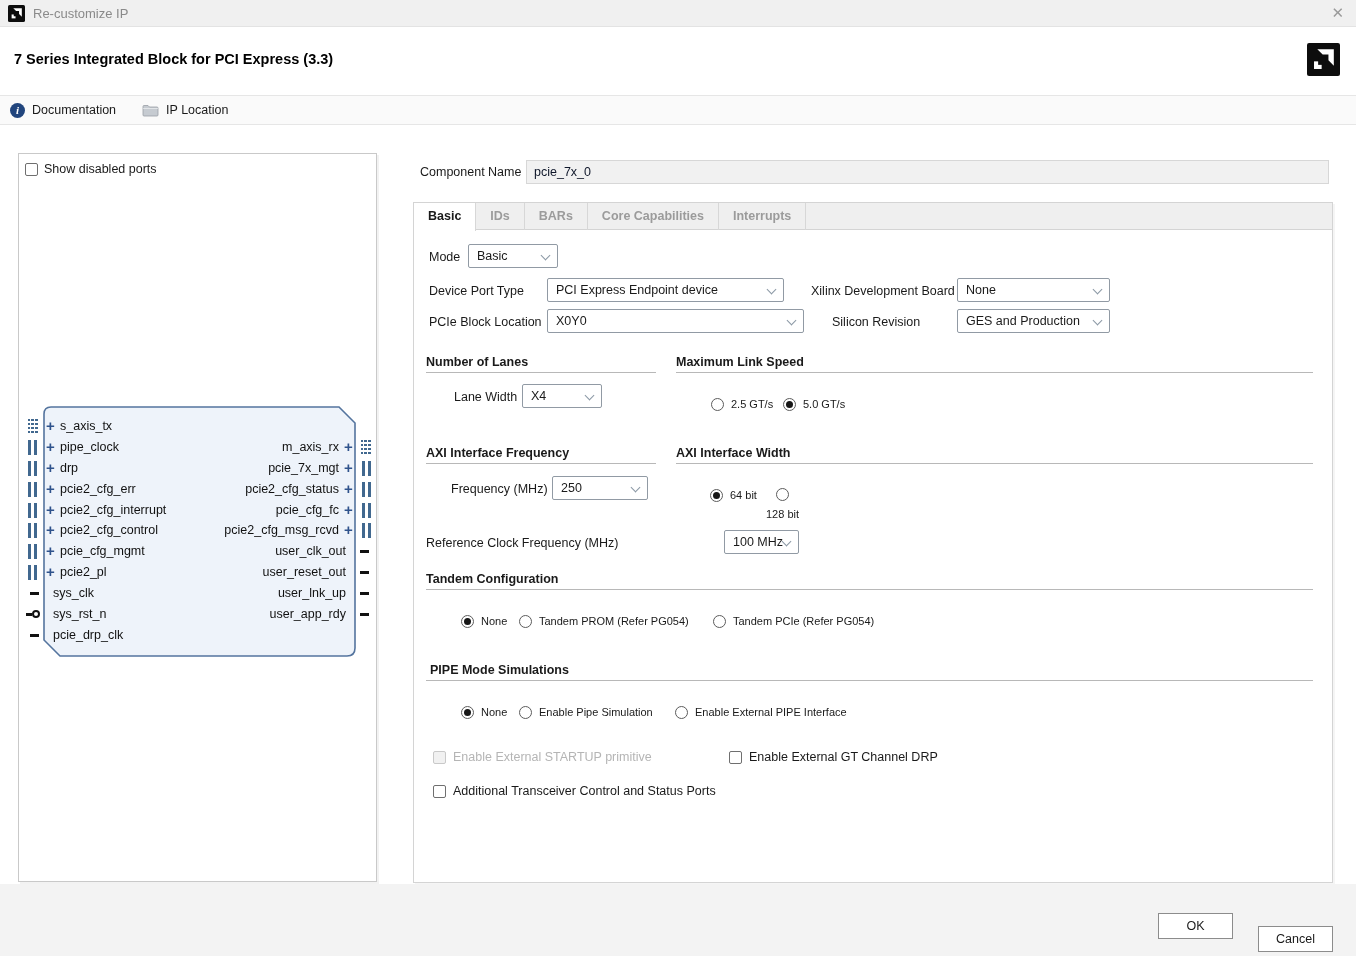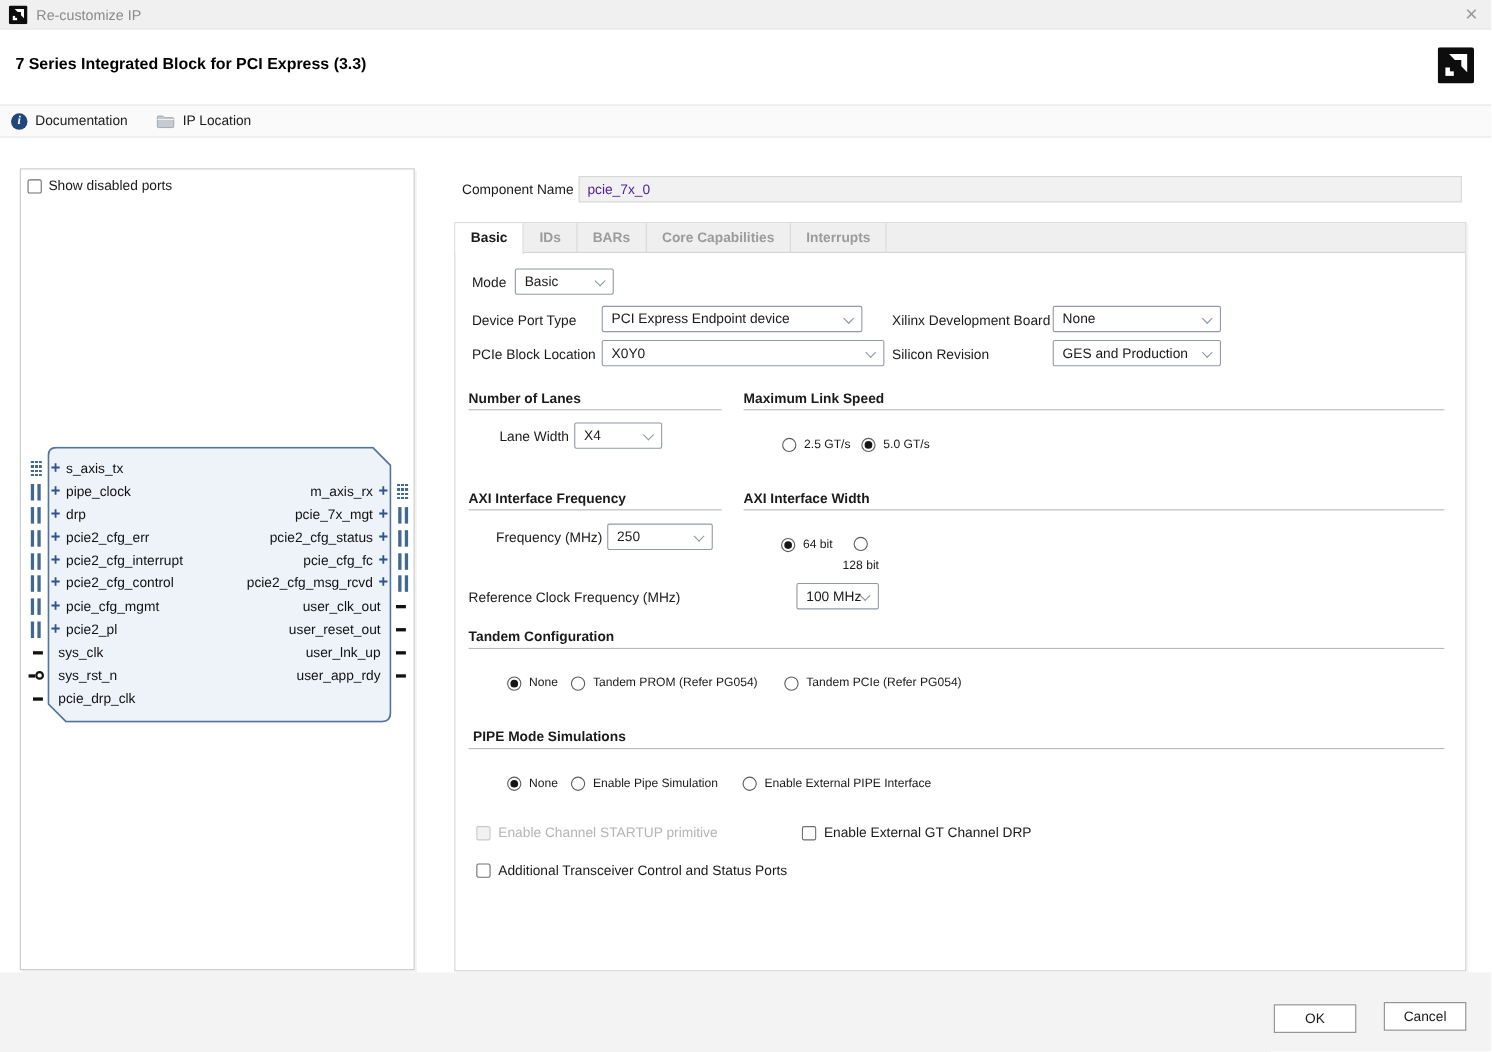--- a/index.html
+++ b/index.html
@@ -65,7 +65,7 @@
   .comp-label { position:absolute; left:420px; top:160px; height:24px; line-height:24px; font-size:12.5px; }
   .comp-field { position:absolute; left:526px; top:160px; width:803px; height:24px;
                 background:#f1f1f1; border:1px solid #d7d7d7; font-size:12.5px;
-                line-height:22px; padding-left:7px; color:#4c1d95; }
+                line-height:22px; padding-left:7px; color:#0f172a; }
 
   .right-panel { position:absolute; left:413px; top:202px; width:920px; height:681px;
                  background:#fff; border:1px solid #d4d4d4;

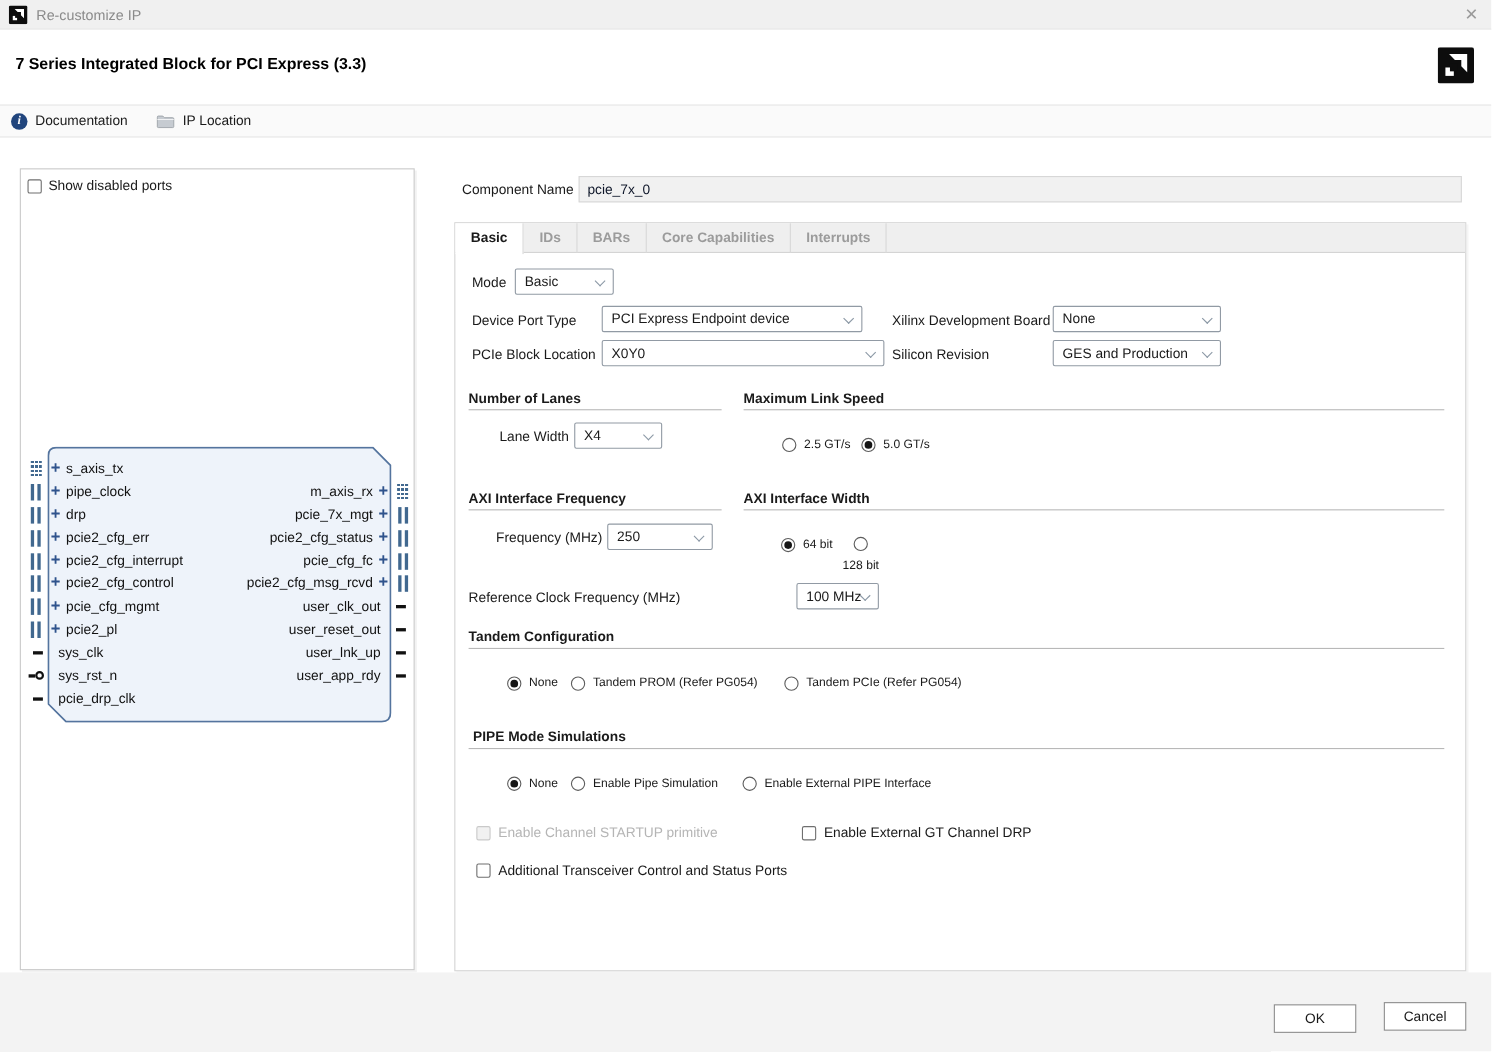--- a/index.html
+++ b/index.html
@@ -266,7 +266,7 @@
 
     <div class="lbl" style="left:15px; top:112px;">PCIe Block Location</div>
     <div class="dd" style="left:133px; top:106px; width:257px;"><span>X0Y0</span><span class="chev"></span></div>
-    <div class="lbl" style="left:397px; top:112px;">Silicon Revision</div>
+    <div class="lbl" style="left:418px; top:112px;">Silicon Revision</div>
     <div class="dd" style="left:543px; top:106px; width:153px;"><span>GES and Production</span><span class="chev"></span></div>
 
     <div class="sec" style="left:12px; top:152px;">Number of Lanes</div>

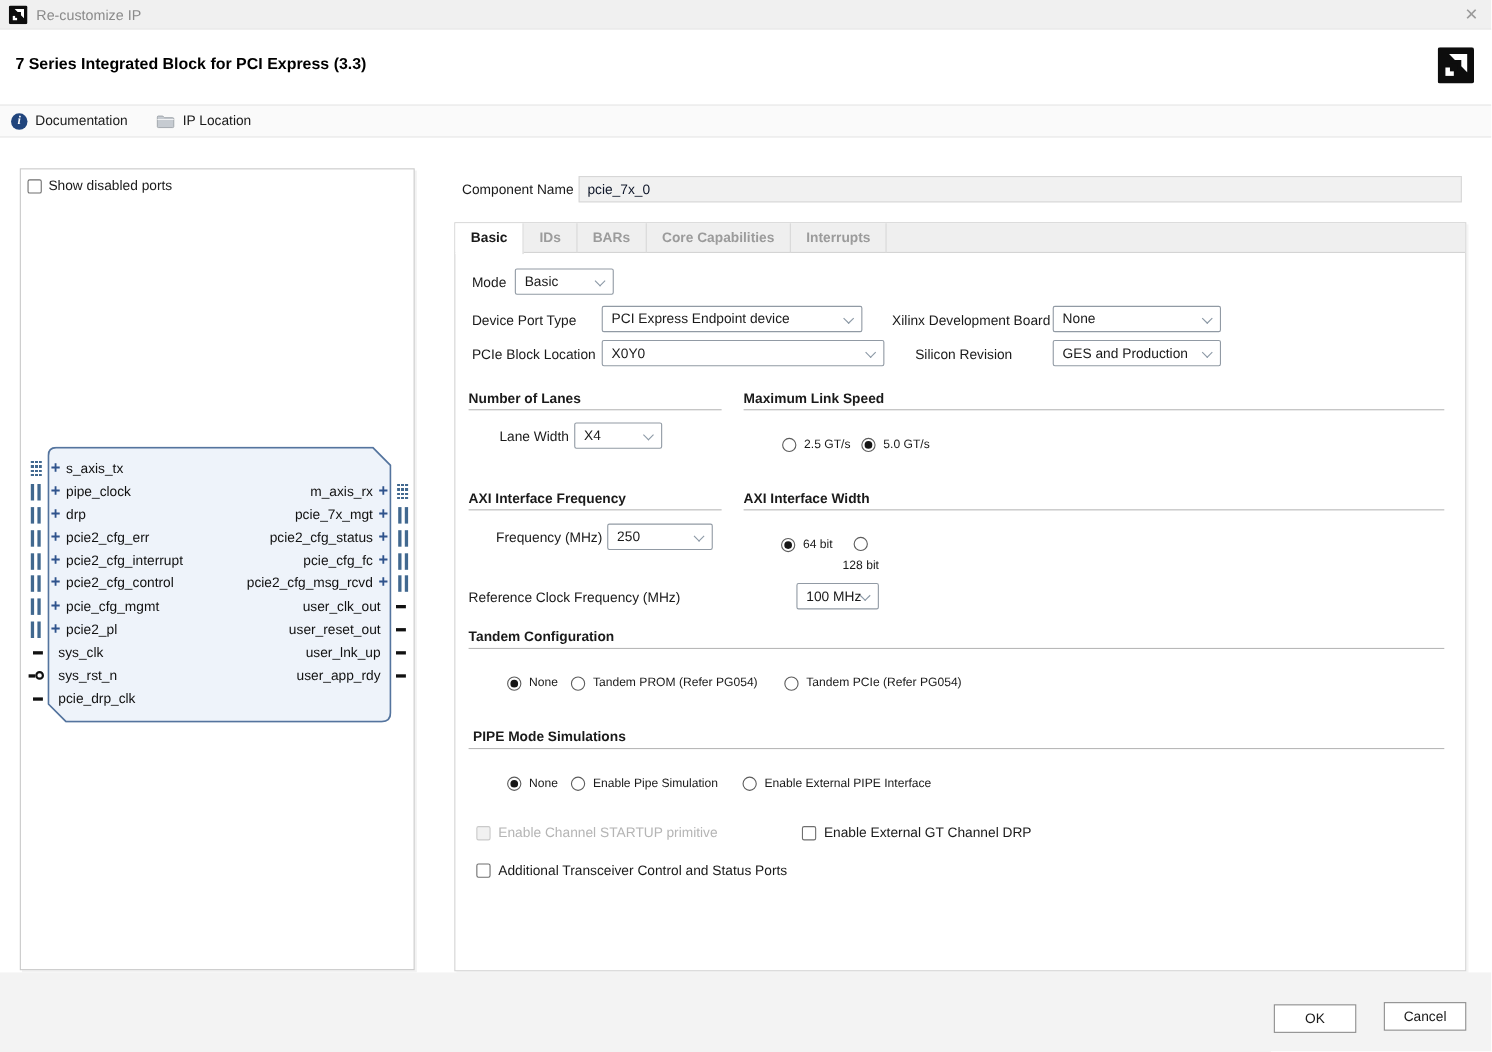--- a/index.html
+++ b/index.html
@@ -338,7 +338,7 @@
 
     <div class="cbx-item" style="left:19px; top:547px;">
       <span class="cb disabled"></span>
-      <span class="lbl dis" style="position:static">Enable Channel STARTUP primitive</span>
+      <span class="lbl dis" style="position:static">Enable External STARTUP primitive</span>
     </div>
     <div class="cbx-item" style="left:315px; top:547px;">
       <span class="cb"></span>

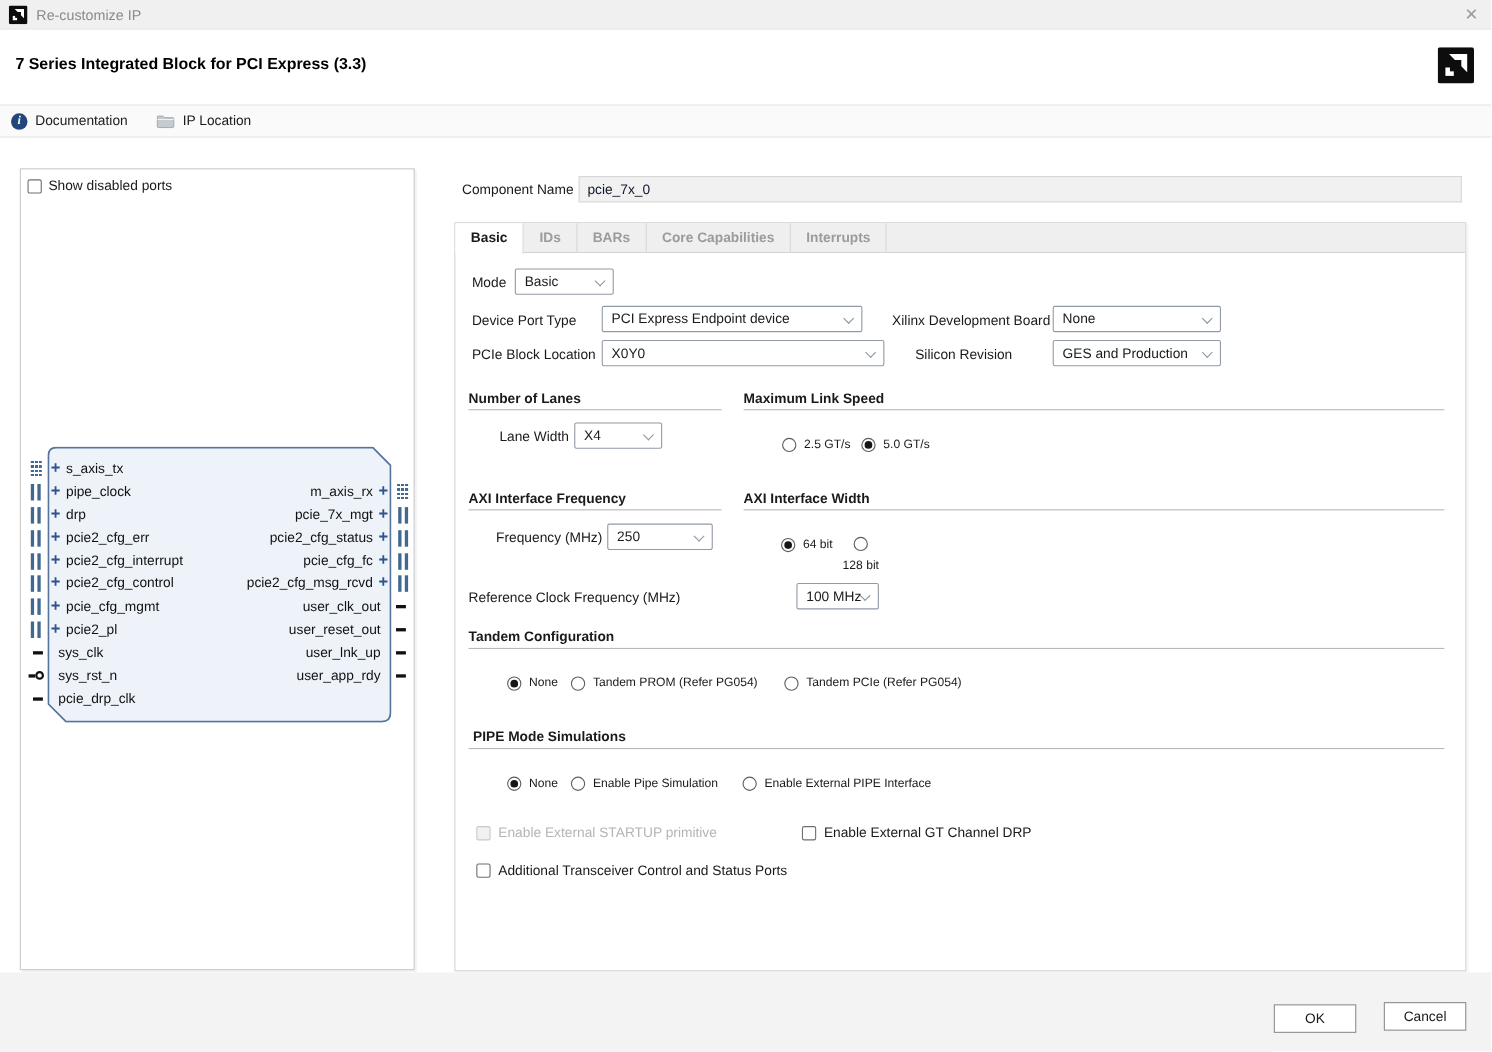--- a/index.html
+++ b/index.html
@@ -352,7 +352,7 @@
 
   <div class="footer">
     <button class="btn" style="left:1158px; top:29px;">OK</button>
-    <button class="btn" style="left:1258px; top:27px;">Cancel</button>
+    <button class="btn" style="left:1258px; top:42px;">Cancel</button>
   </div>
 
 </div>

